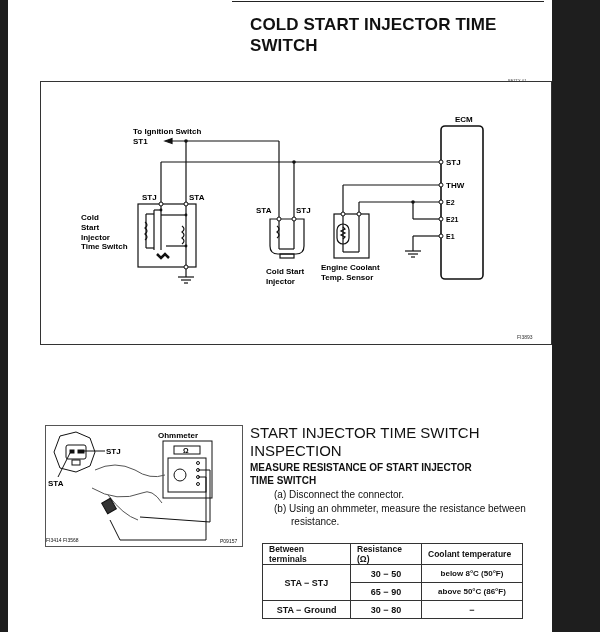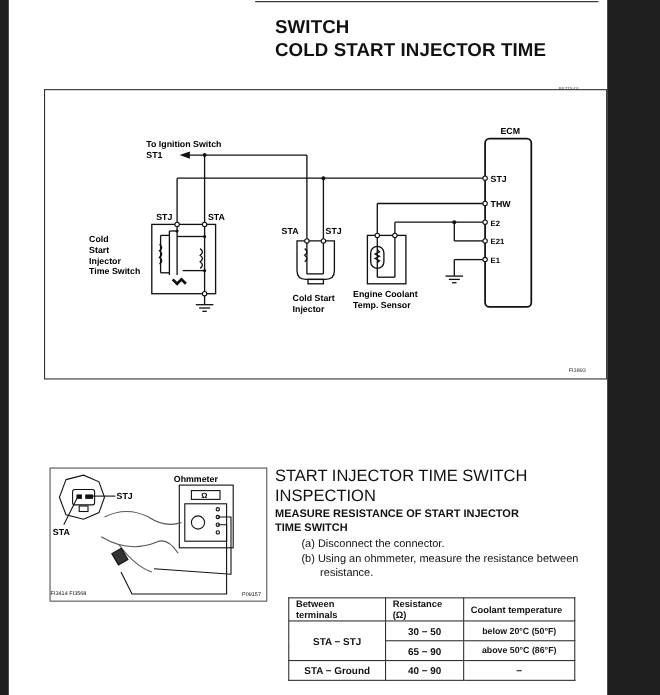--- a/index.html
+++ b/index.html
@@ -30,8 +30,8 @@
 <div class="topline"></div>
 
 <div class="title">
+  <div>COLD START INJECTOR TIME</div>
   <div>SWITCH</div>
-  <div>COLD START INJECTOR TIME</div>
 </div>
 
 <div class="ref-top">BE7TX-01</div>

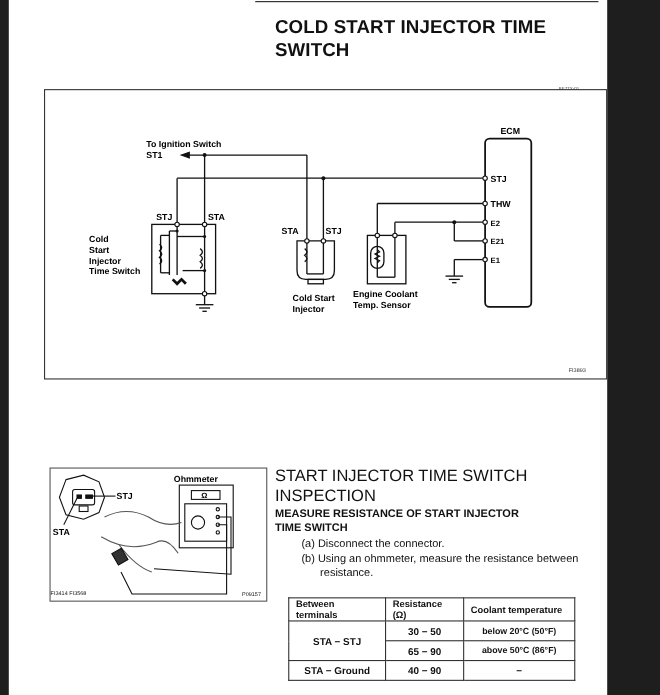--- a/index.html
+++ b/index.html
@@ -196,7 +196,7 @@
   <tr>
     <td class="b" rowspan="2">STA − STJ</td>
     <td class="b">30 − 50</td>
-    <td class="b" style="font-size:8px">below 20°C (50°F)</td>
+    <td class="b" style="font-size:8px">below 8°C (50°F)</td>
   </tr>
   <tr>
     <td class="b">65 − 90</td>

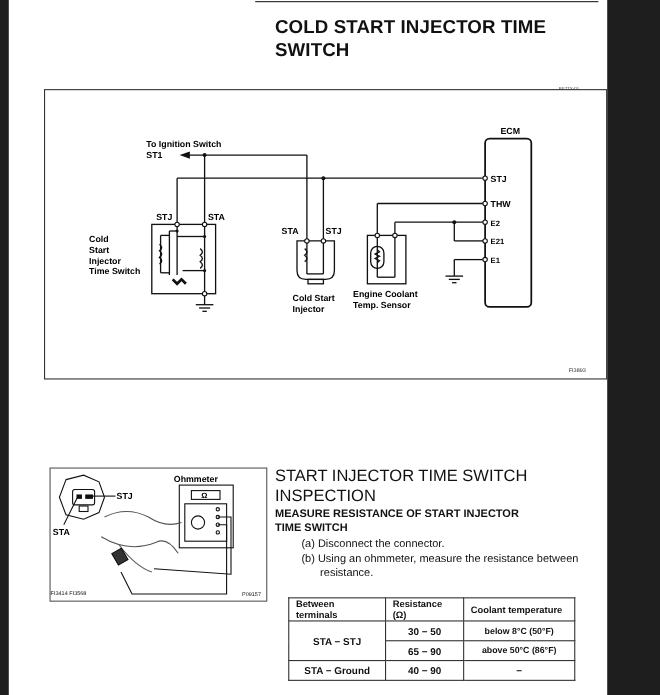--- a/index.html
+++ b/index.html
@@ -204,7 +204,7 @@
   </tr>
   <tr>
     <td class="b">STA − Ground</td>
-    <td class="b">40 − 90</td>
+    <td class="b">30 − 80</td>
     <td class="b">−</td>
   </tr>
 </tbody>

